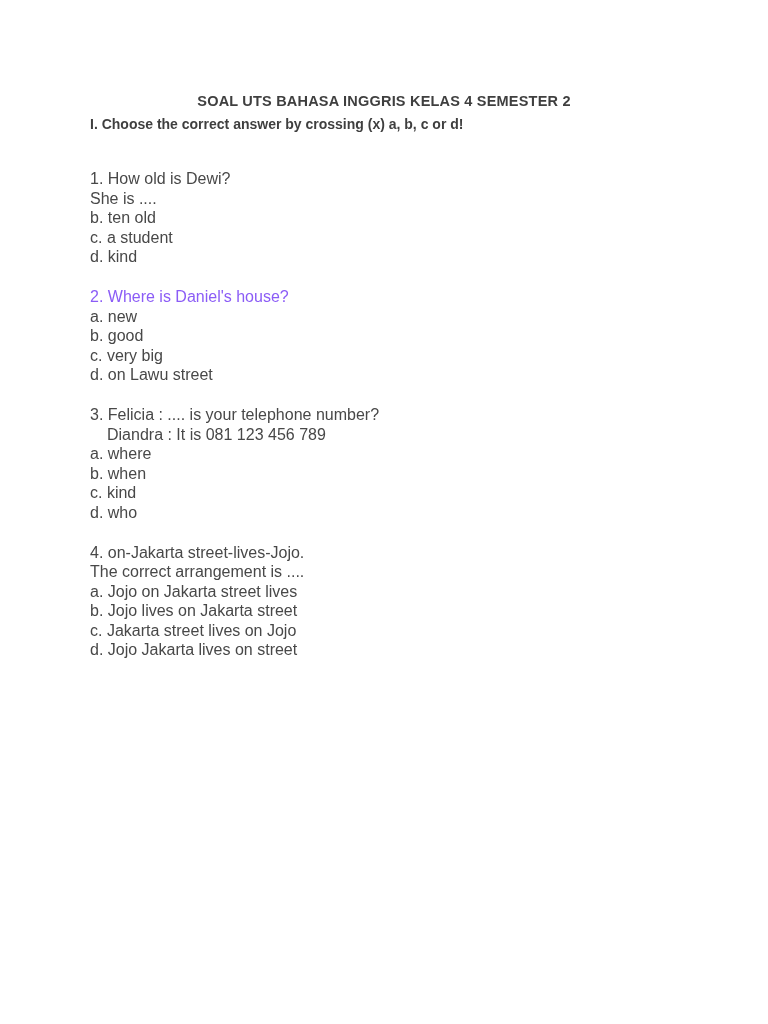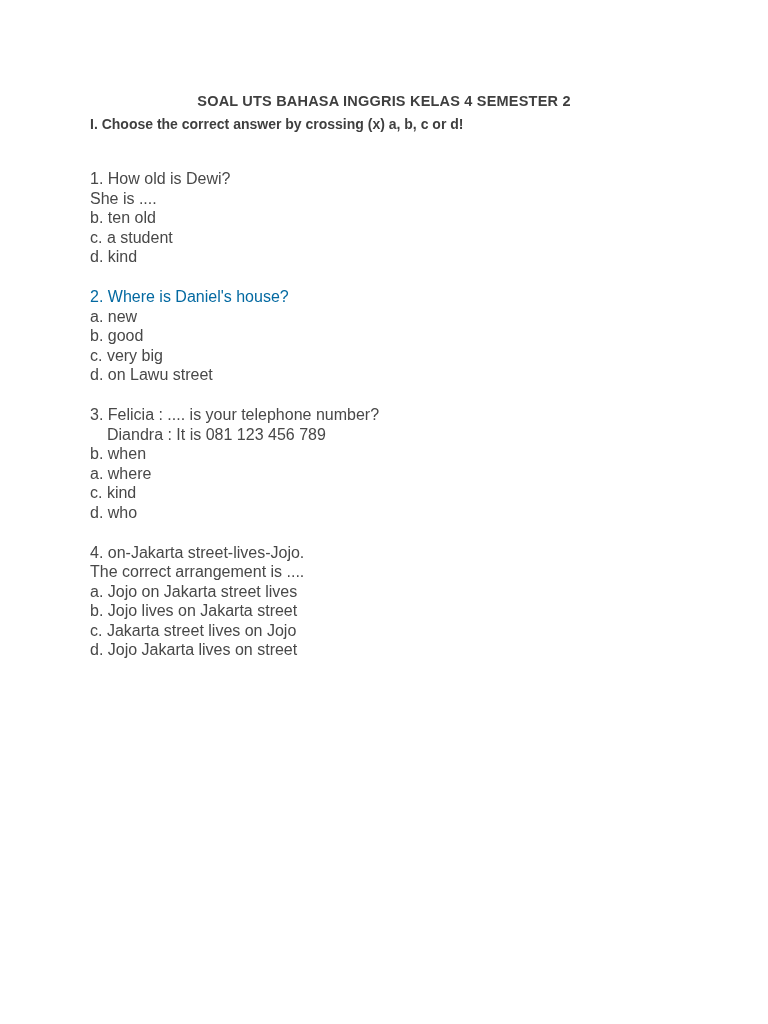--- a/index.html
+++ b/index.html
@@ -48,7 +48,7 @@
     padding-left: 17px;
   }
   .muted {
-    color: #0369a1;
+    color: #8b5cf6;
   }
 </style>
 </head>

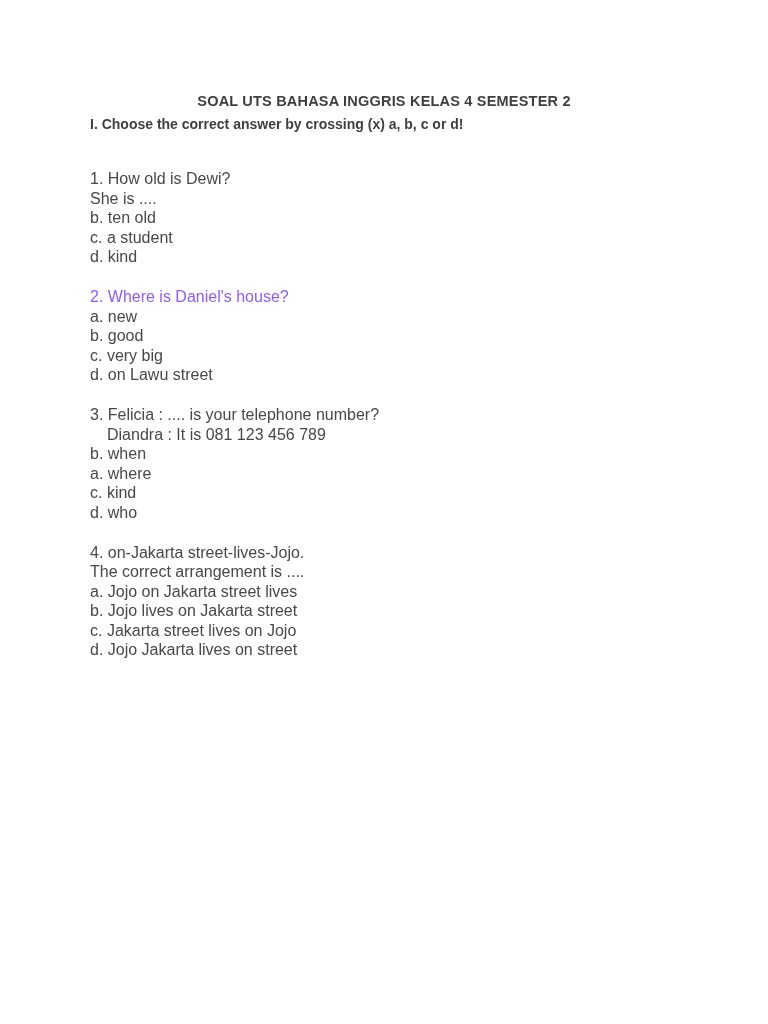--- a/index.html
+++ b/index.html
@@ -81,8 +81,8 @@
     <div class="question">
       <div class="line">3. Felicia : .... is your telephone number?</div>
       <div class="line indent">Diandra : It is 081 123 456 789</div>
+      <div class="line">a. where</div>
       <div class="line">b. when</div>
-      <div class="line">a. where</div>
       <div class="line">c. kind</div>
       <div class="line">d. who</div>
     </div>

